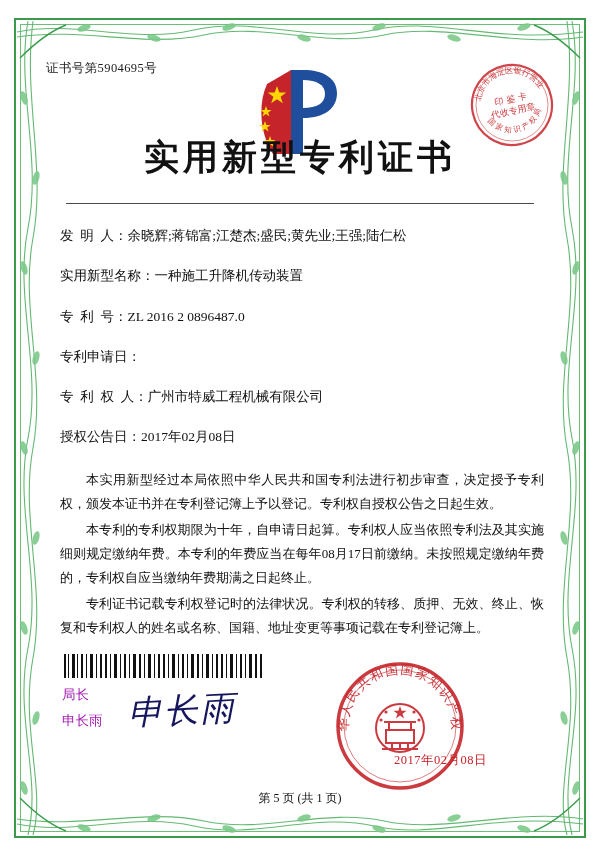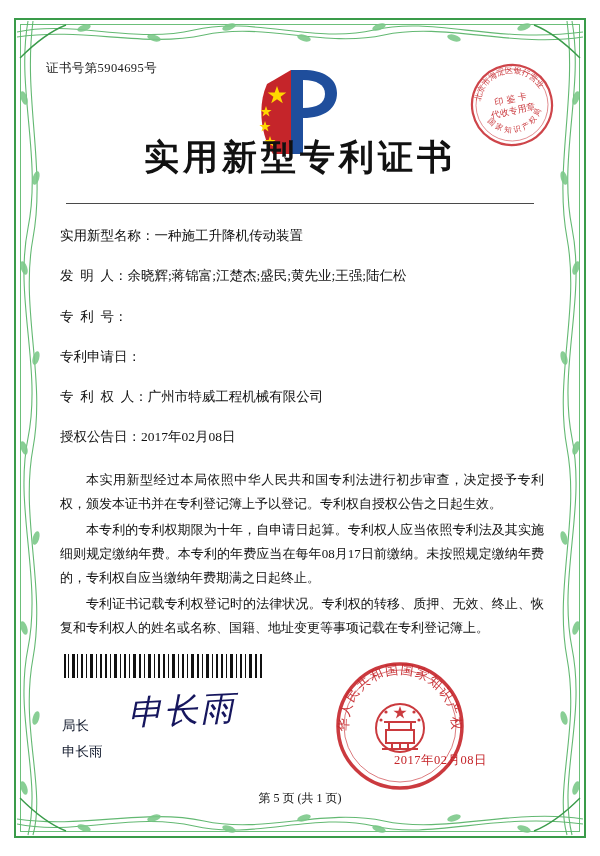--- a/index.html
+++ b/index.html
@@ -309,12 +309,12 @@
 
     <div class="fields">
       <div class="field-row">
+        <span class="field-label">发  明  人：</span>
+        <span class="field-value">余晓辉;蒋锦富;江楚杰;盛民;黄先业;王强;陆仁松</span>
+      </div>
+      <div class="field-row">
         <span class="field-label">实用新型名称：</span>
         <span class="field-value">一种施工升降机传动装置</span>
-      </div>
-      <div class="field-row">
-        <span class="field-label">发  明  人：</span>
-        <span class="field-value">余晓辉;蒋锦富;江楚杰;盛民;黄先业;王强;陆仁松</span>
       </div>
       <div class="field-row">
         <span class="field-label">专  利  号：</span>

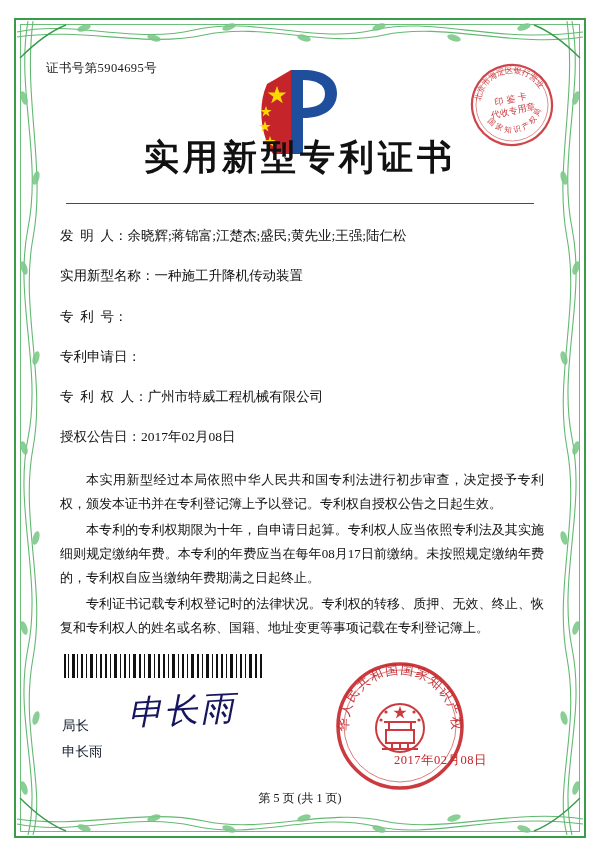--- a/index.html
+++ b/index.html
@@ -318,6 +318,7 @@
       </div>
       <div class="field-row">
         <span class="field-label">专  利  号：</span>
+        <span class="field-value">ZL 2016 2 0896487.0</span>
       </div>
       <div class="field-row">
         <span class="field-label">专利申请日：</span>

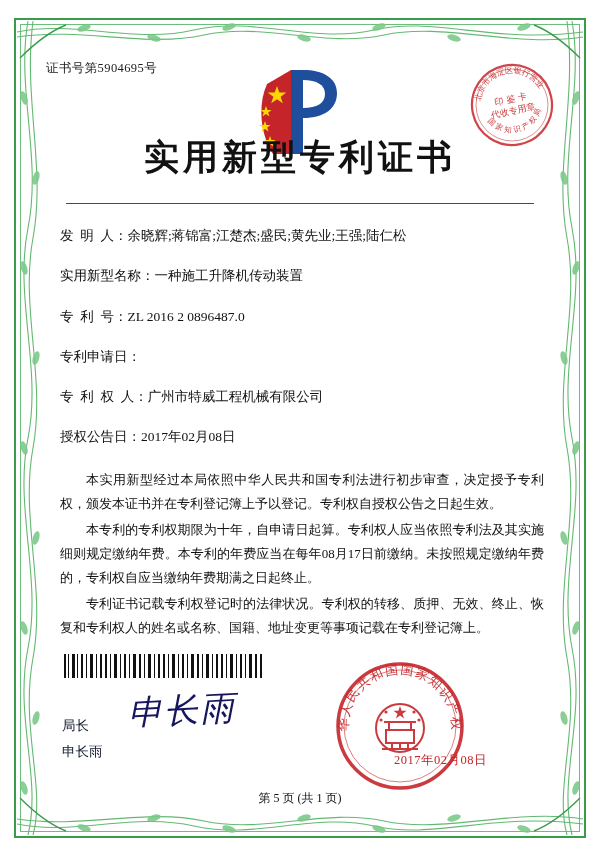--- a/index.html
+++ b/index.html
@@ -153,9 +153,9 @@
   .sig-block {
     position: absolute;
     left: 62px;
-    top: 713px;
+    top: 682px;
     font-size: 13.5px;
-    color: #0f172a;
+    color: #a21caf;
     line-height: 1.95;
   }
   .handwriting {

